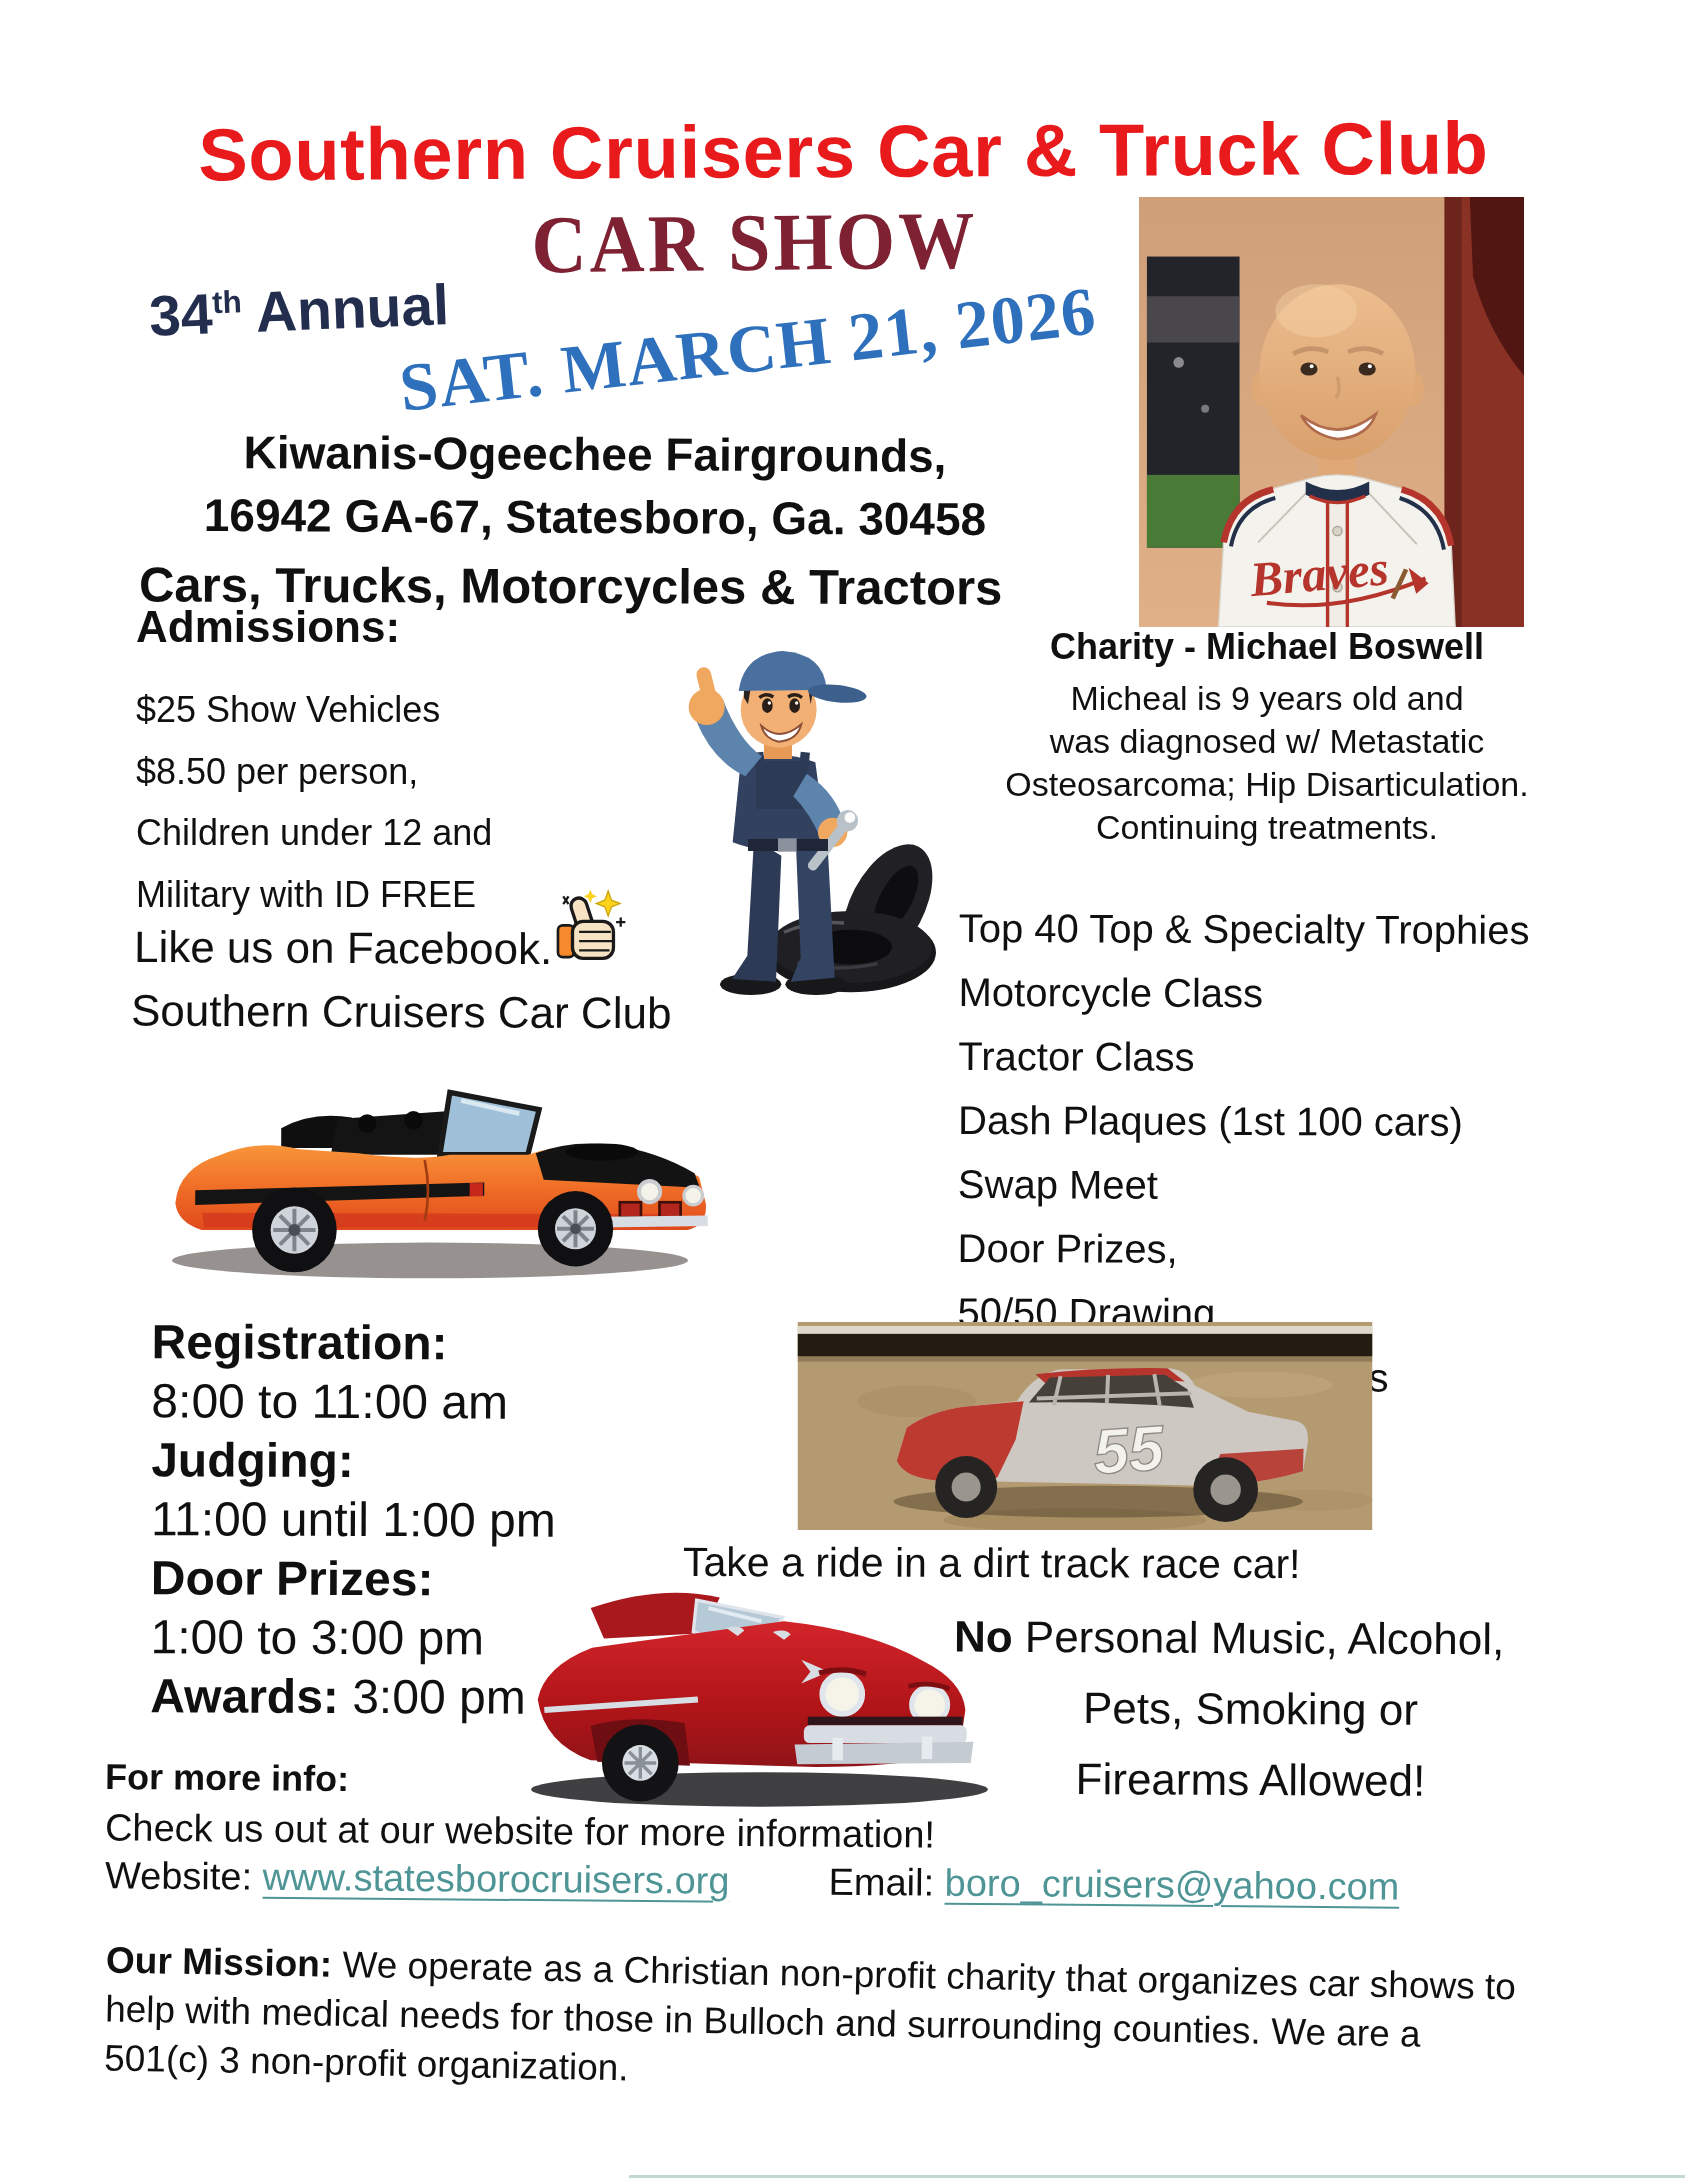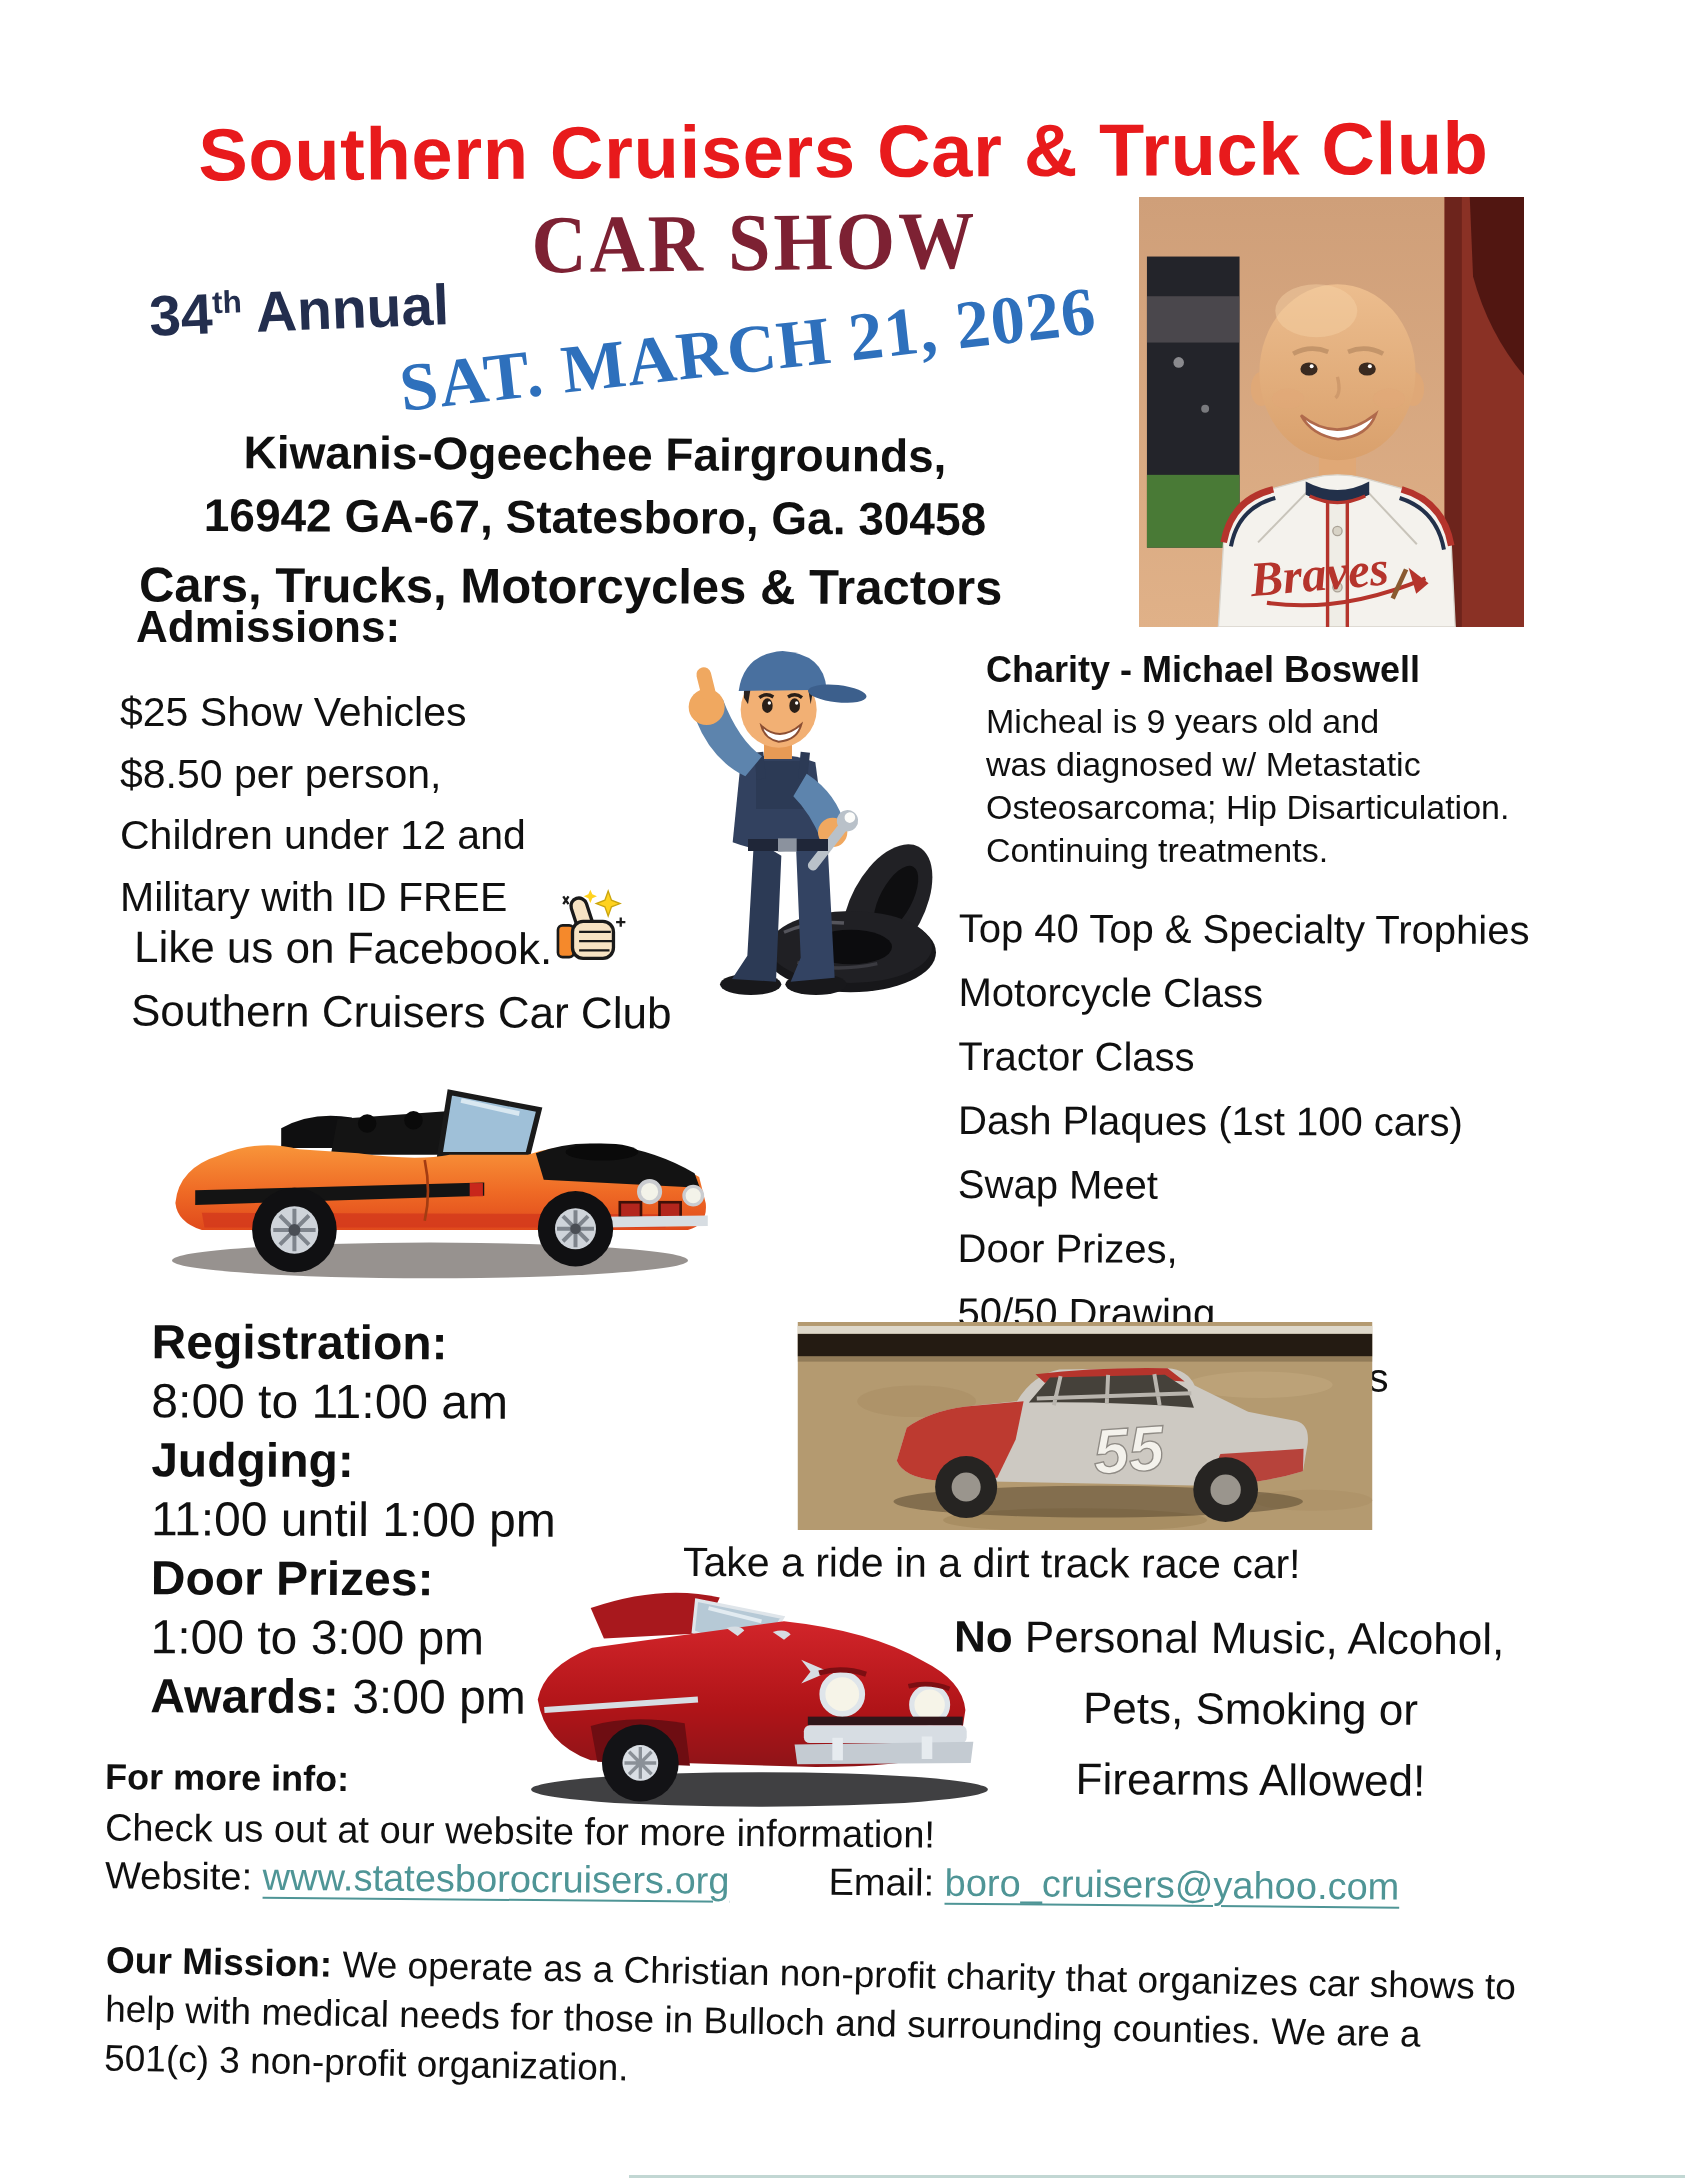--- a/index.html
+++ b/index.html
@@ -25,7 +25,7 @@
   .adm-head{left:136px;top:602px;font-size:44px;font-weight:bold;}
   .adm-line{left:120px;font-size:41px;}
 
-  .charity{left:986px;top:626px;width:562px;margin-top:23px;}
+  .charity{left:986px;top:626px;width:562px;text-align:center;}
   .charity .h{font-size:36px;font-weight:bold;margin-bottom:9.3px;}
   .charity .l{font-size:34px;line-height:43px;}
 

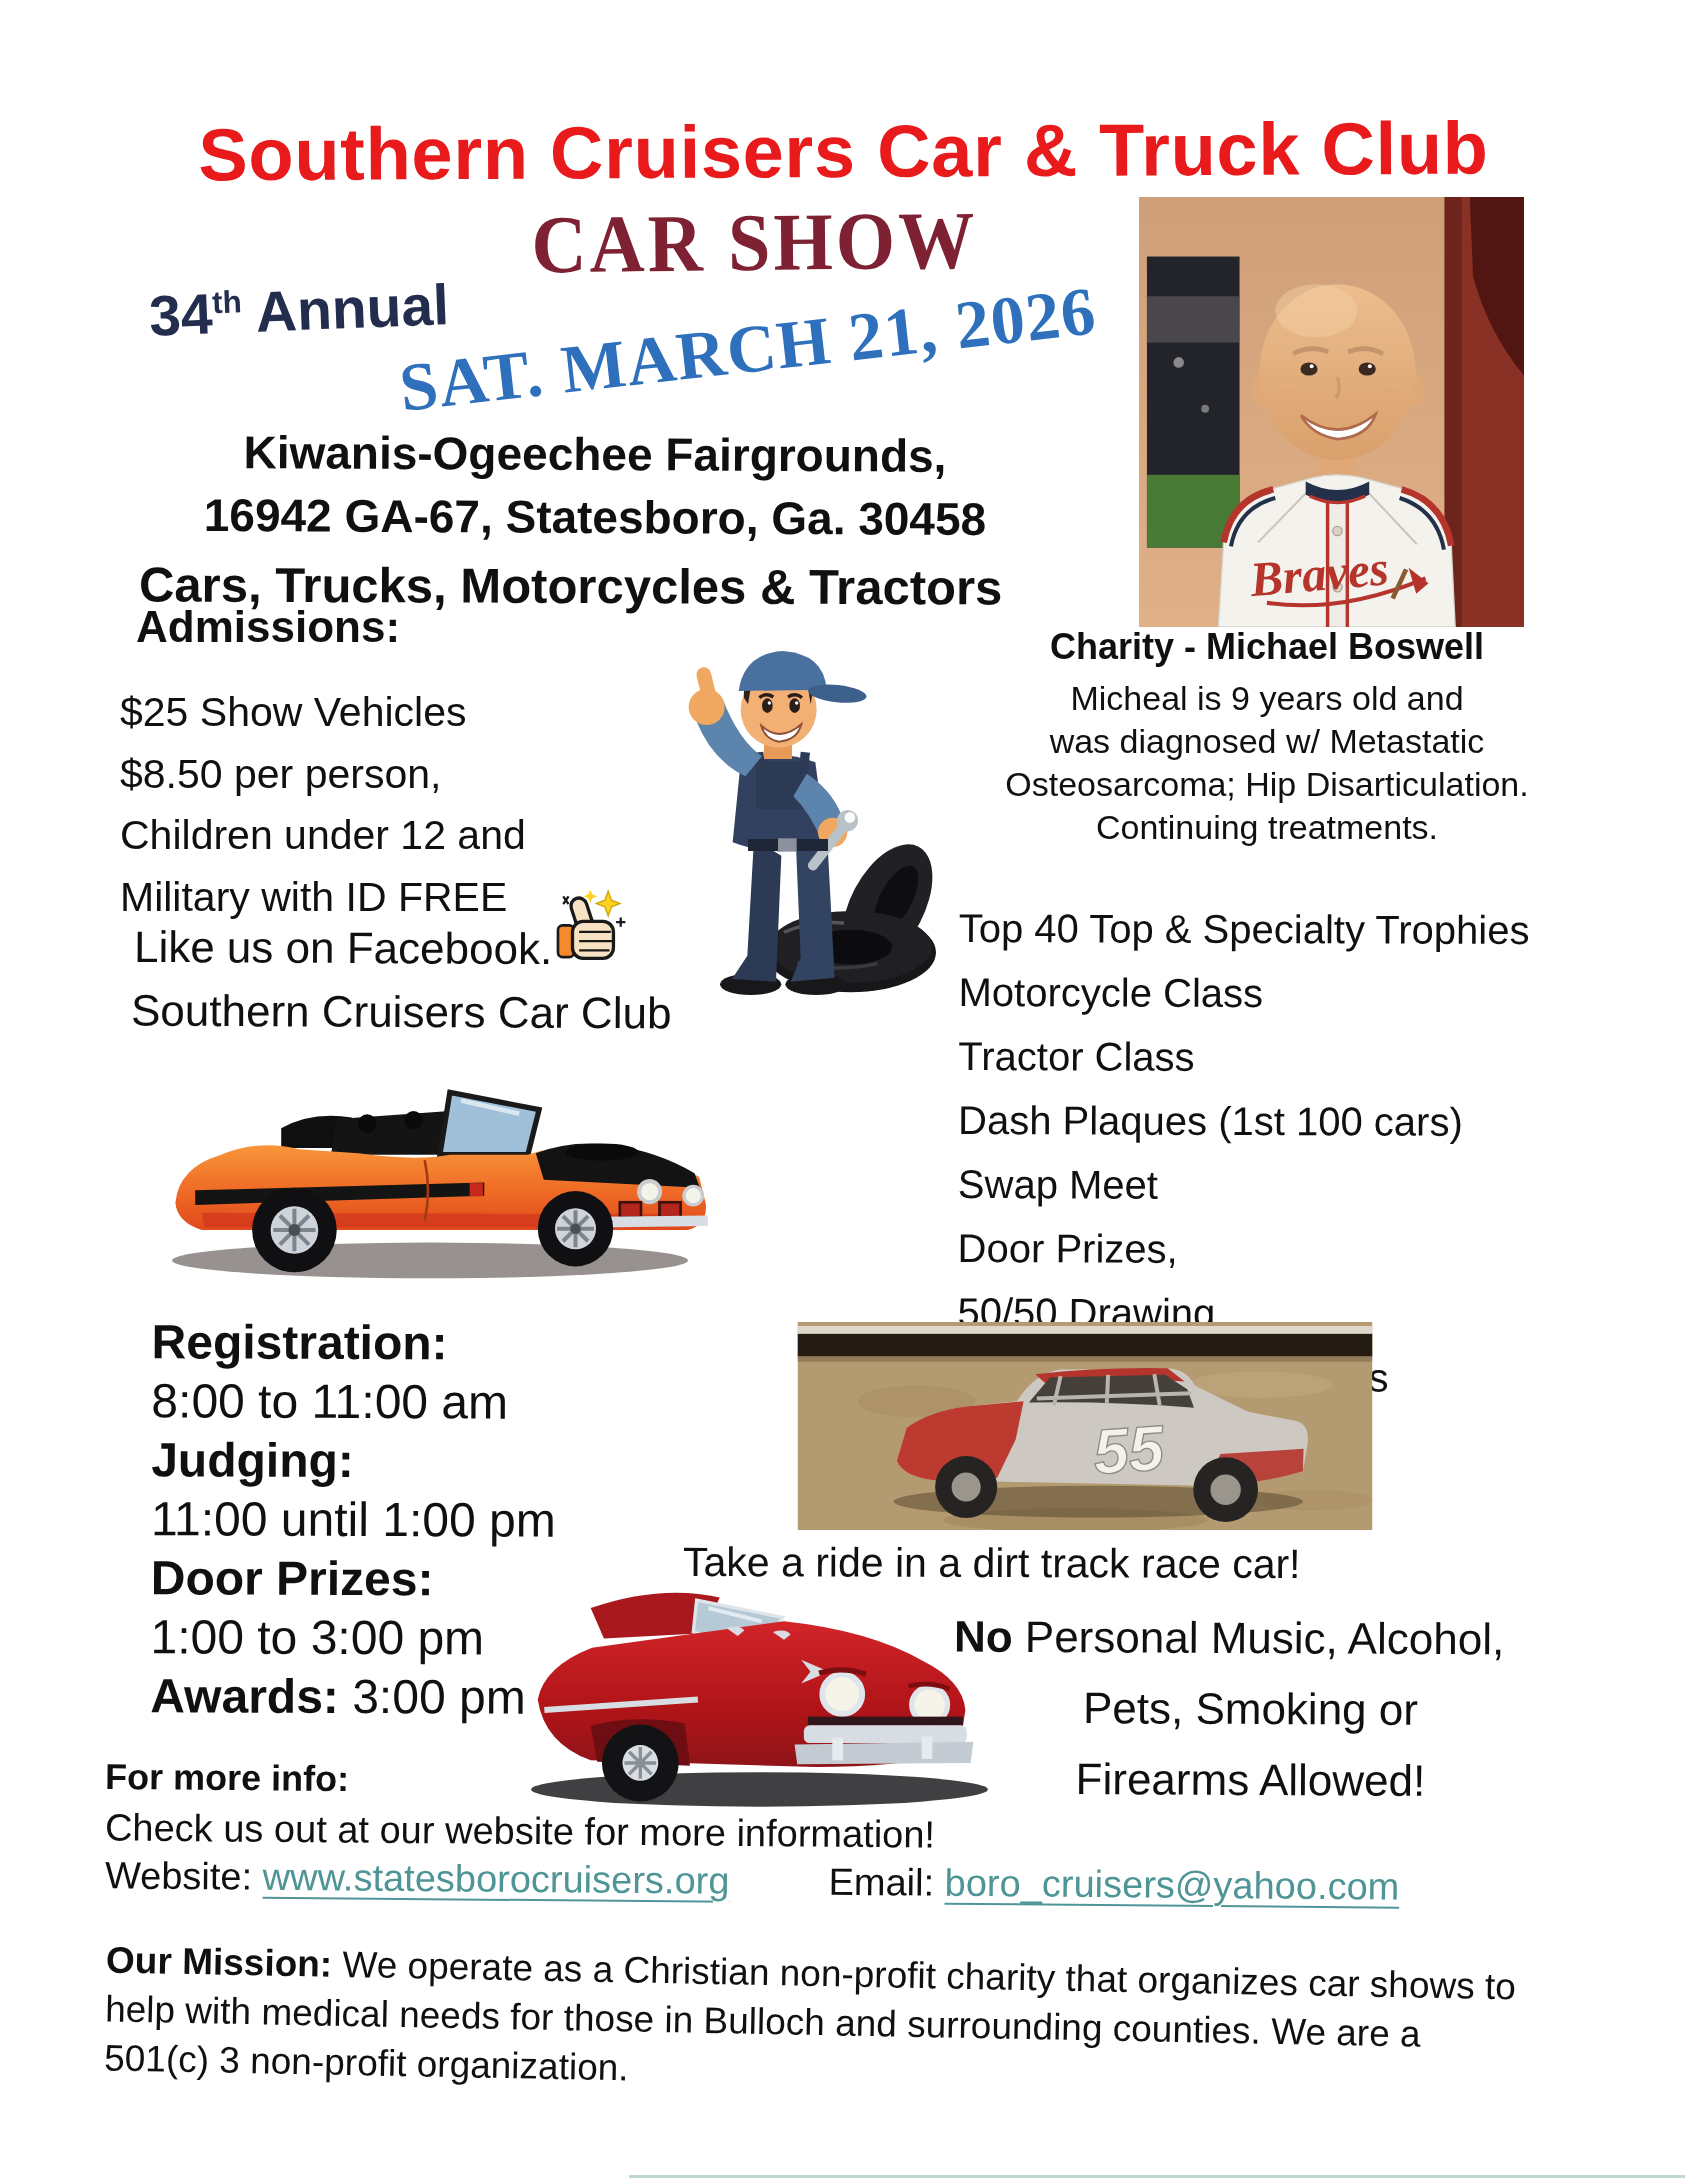--- a/index.html
+++ b/index.html
@@ -23,7 +23,7 @@
   .vehicles{left:139px;top:558px;font-size:49px;font-weight:bold;transform:rotate(0.2deg);}
 
   .adm-head{left:136px;top:602px;font-size:44px;font-weight:bold;}
-  .adm-line{left:120px;font-size:41px;}
+  .adm-line{left:136px;font-size:36px;}
 
   .charity{left:986px;top:626px;width:562px;text-align:center;}
   .charity .h{font-size:36px;font-weight:bold;margin-bottom:9.3px;}

